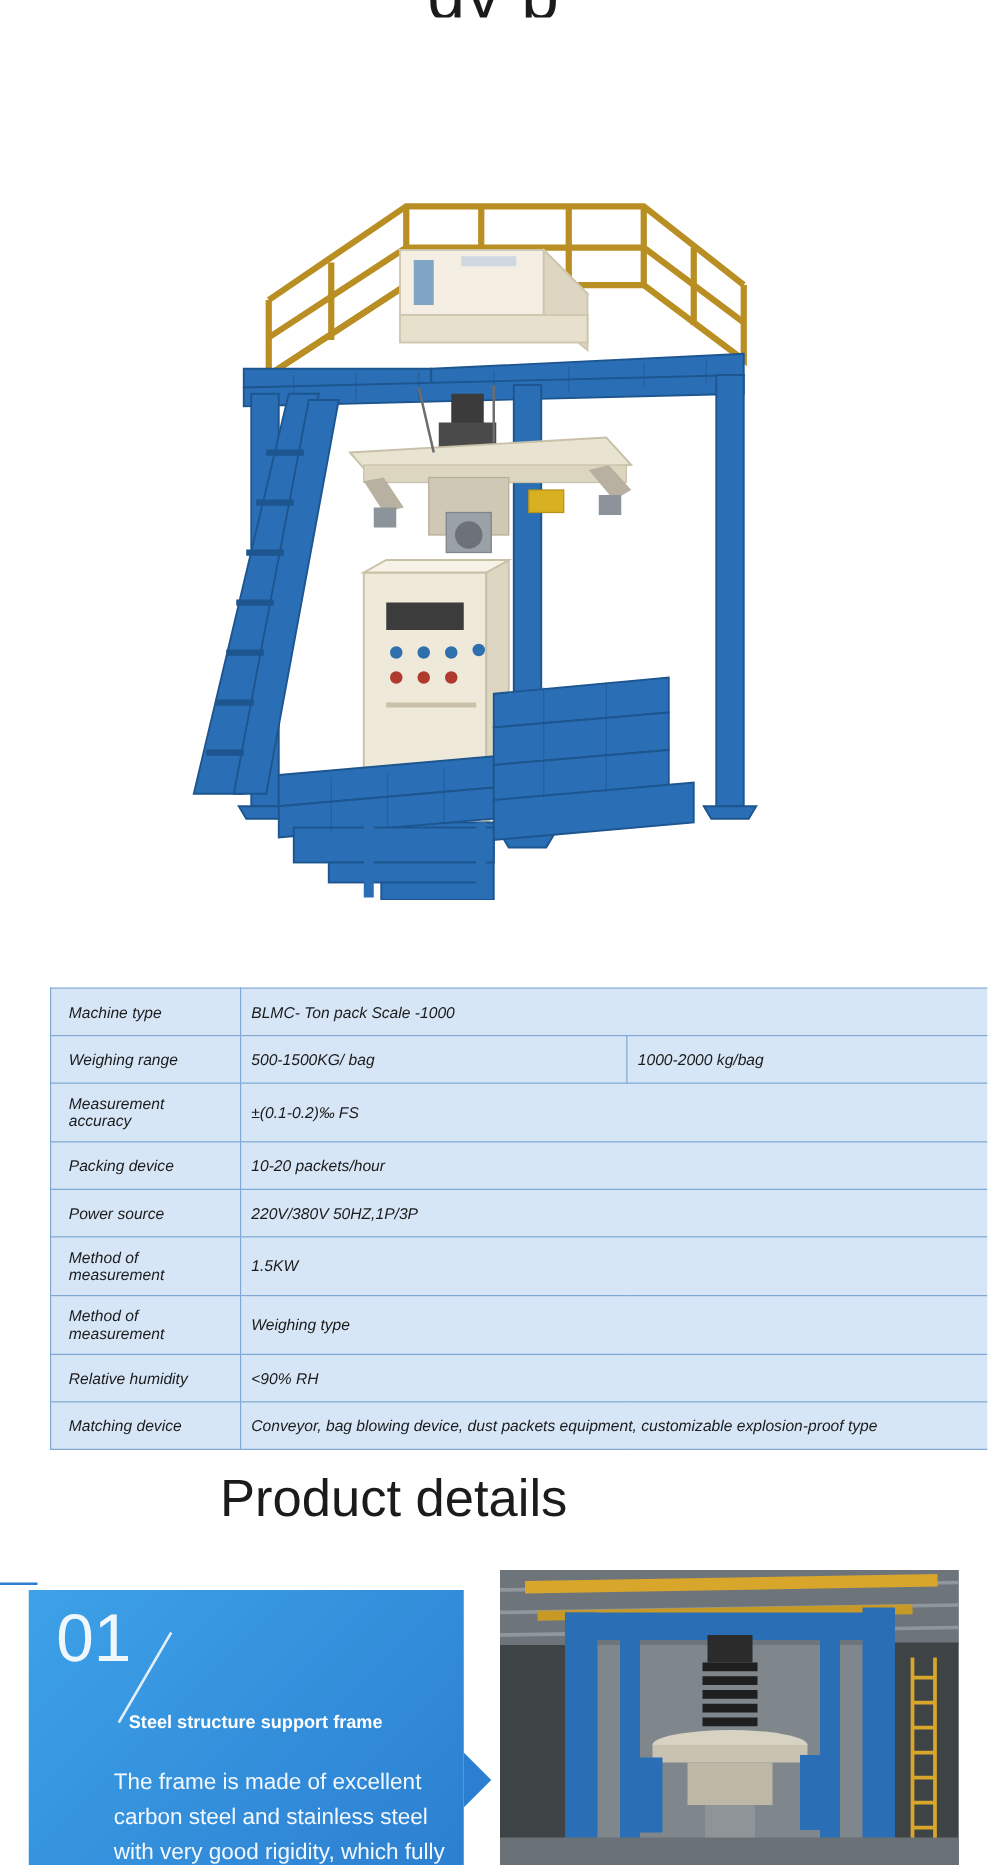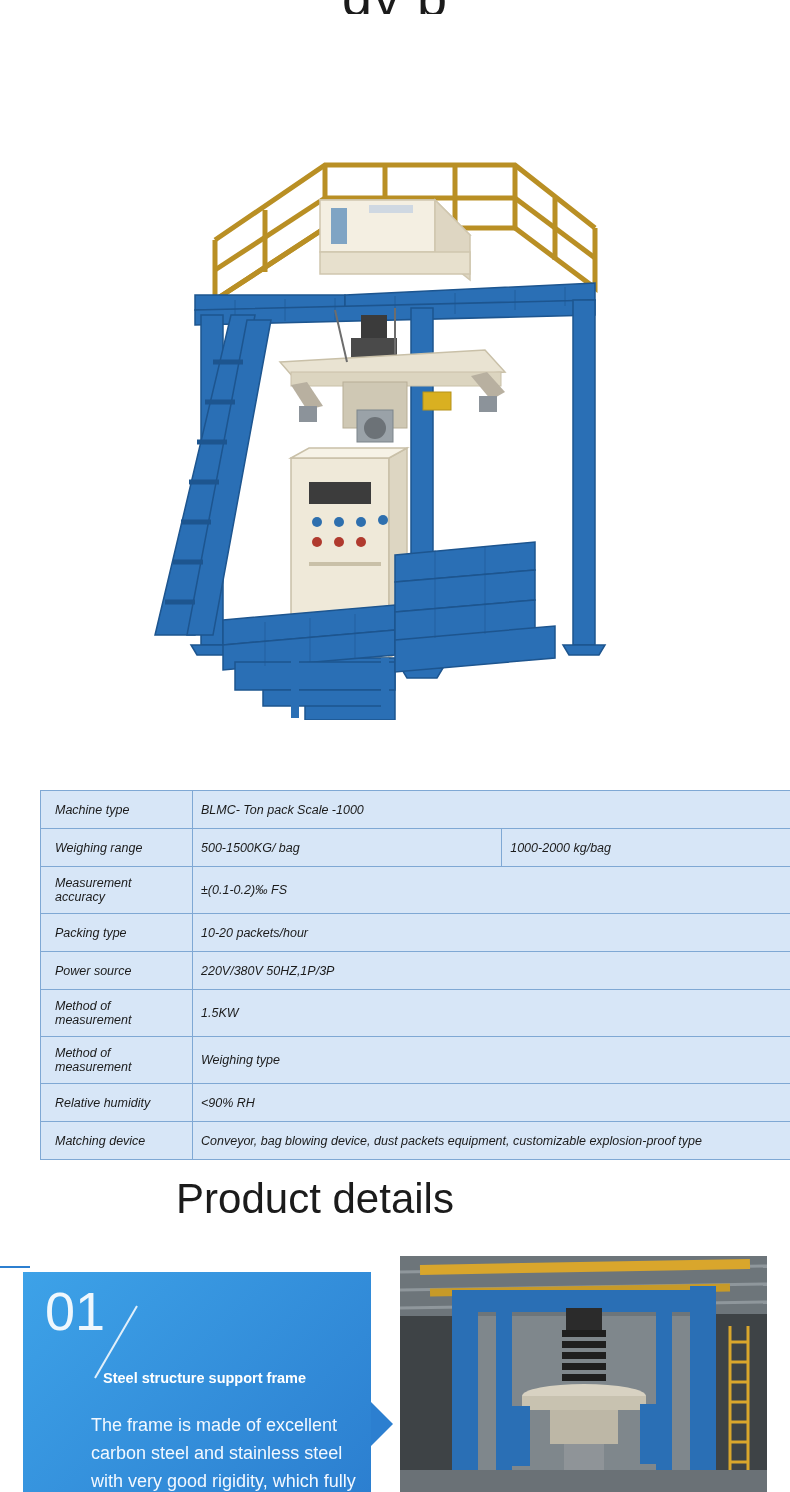--- a/index.html
+++ b/index.html
@@ -312,7 +312,7 @@
         <td class="value" colspan="2">±(0.1-0.2)‰ FS</td>
       </tr>
       <tr>
-        <td class="label">Packing type</td>
+        <td class="label">Packing device</td>
         <td class="value" colspan="2">10-20 packets/hour</td>
       </tr>
       <tr>

